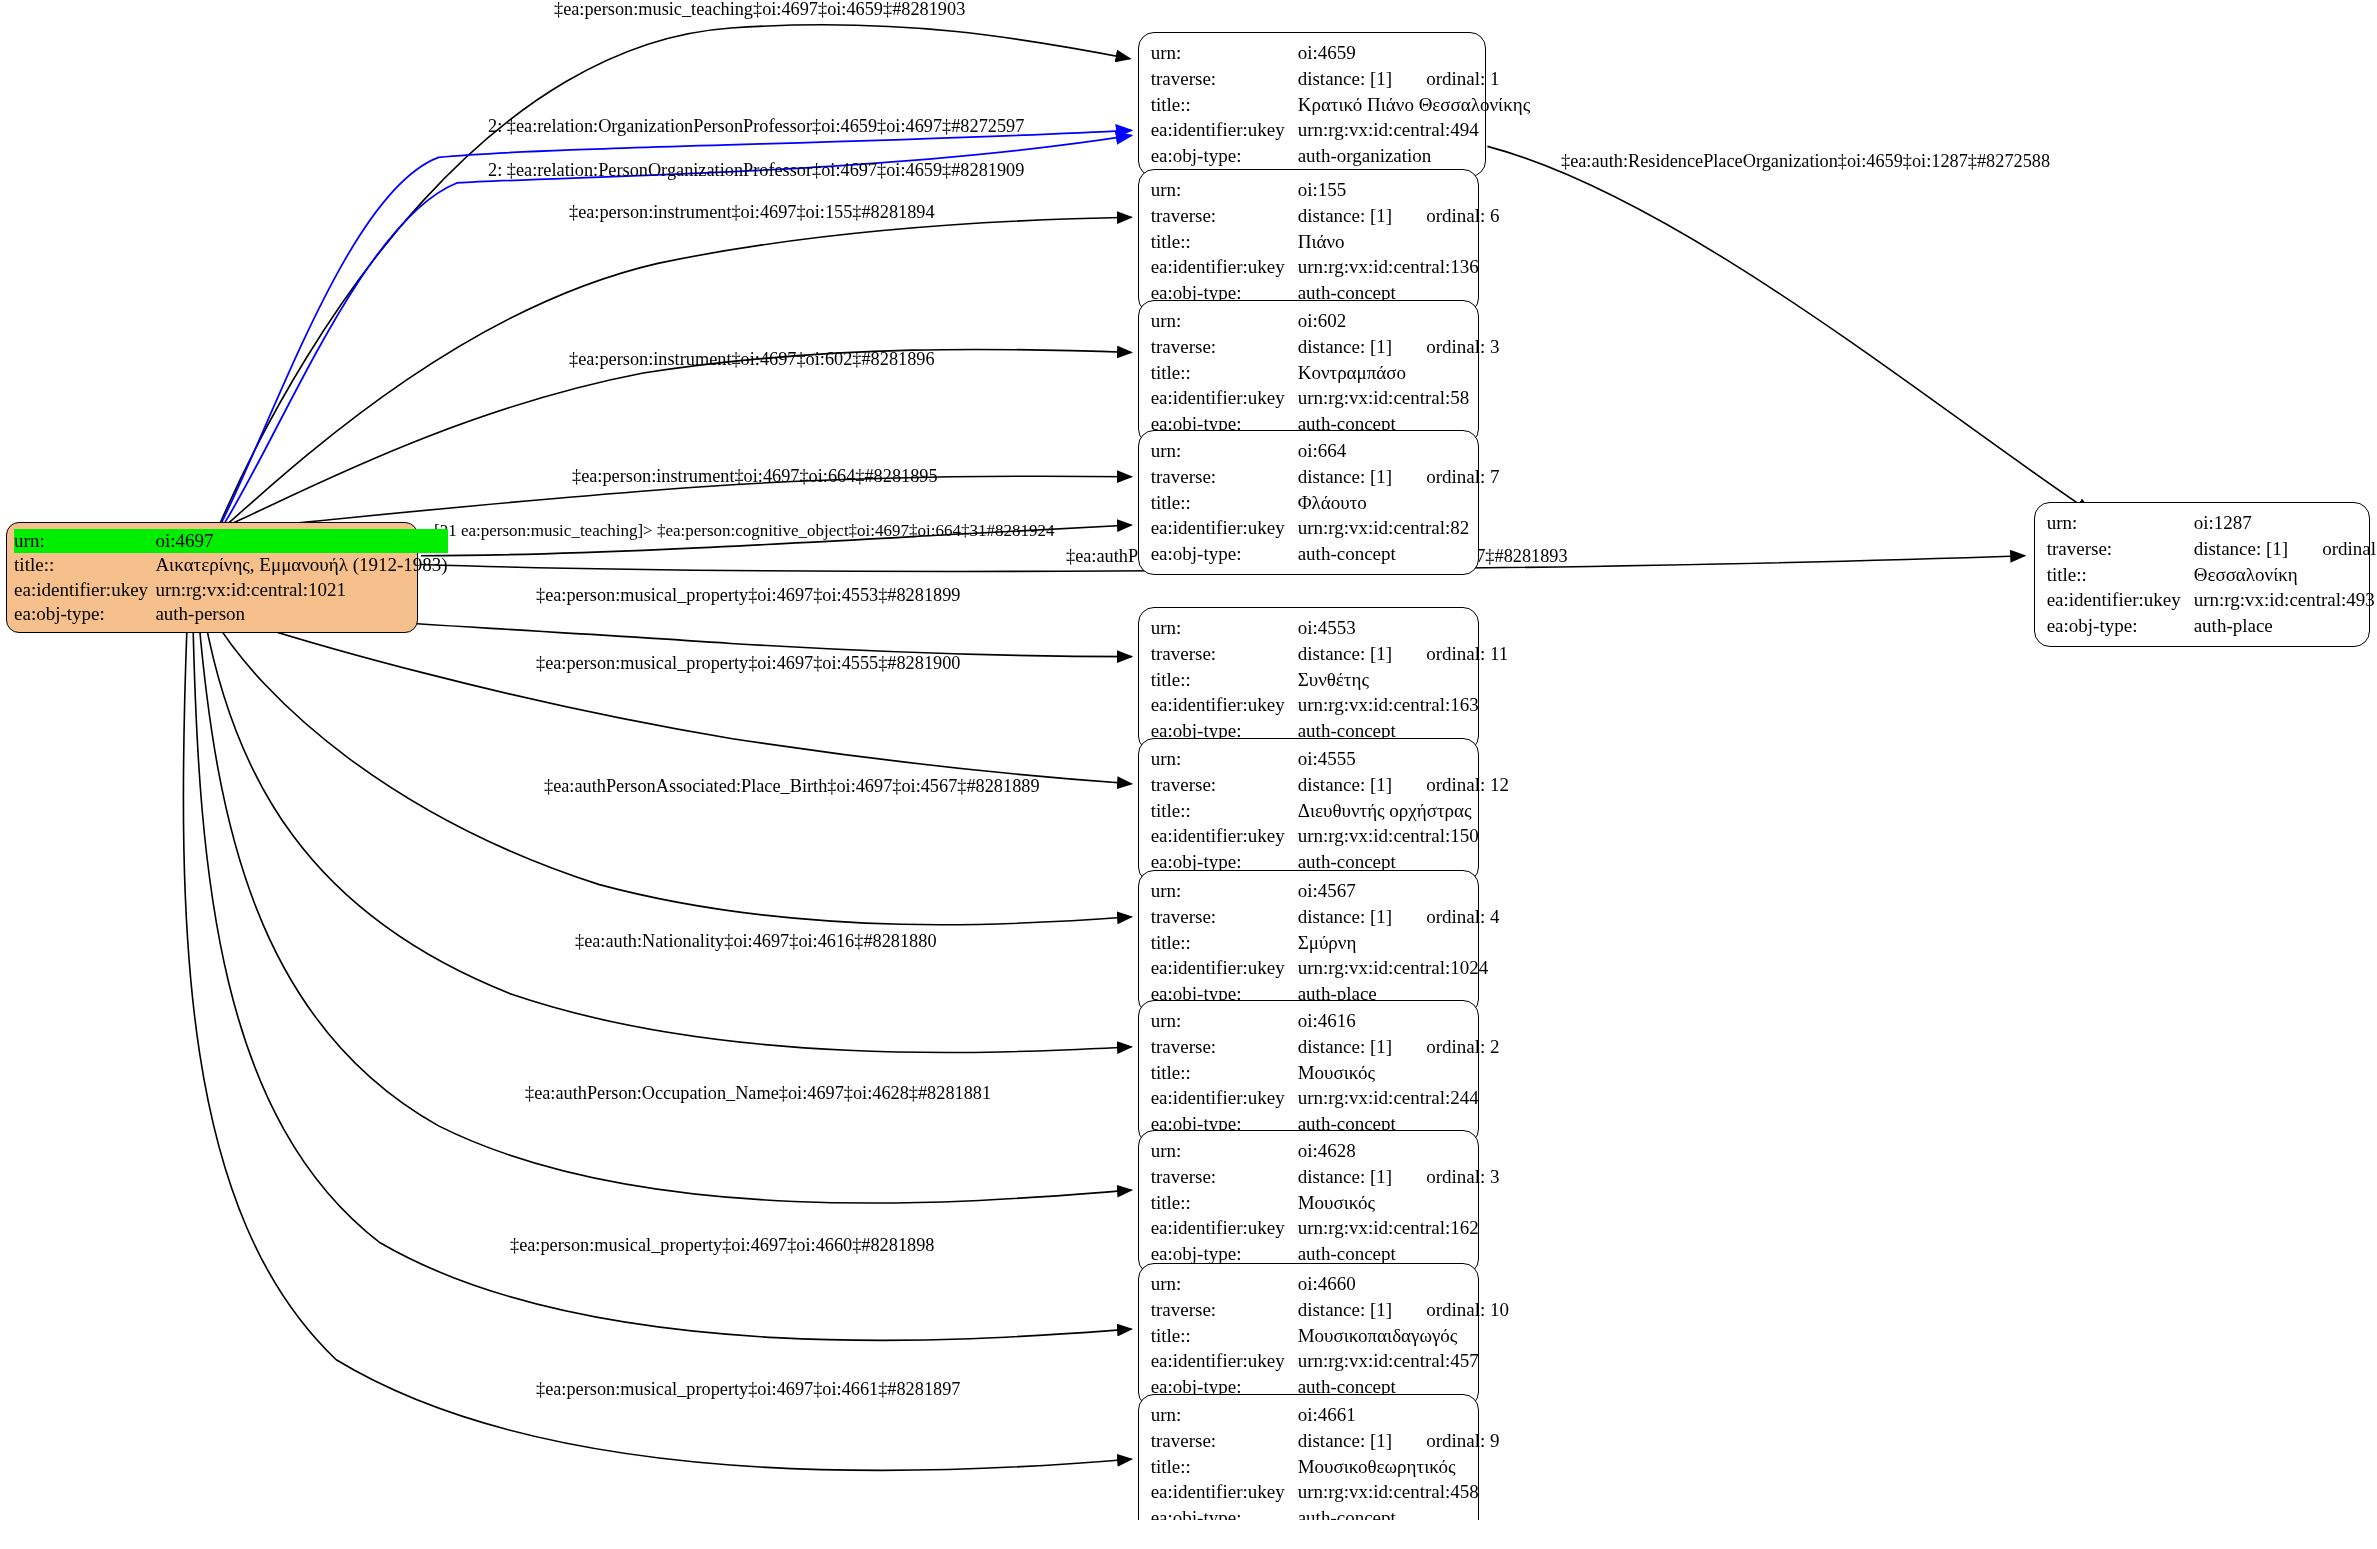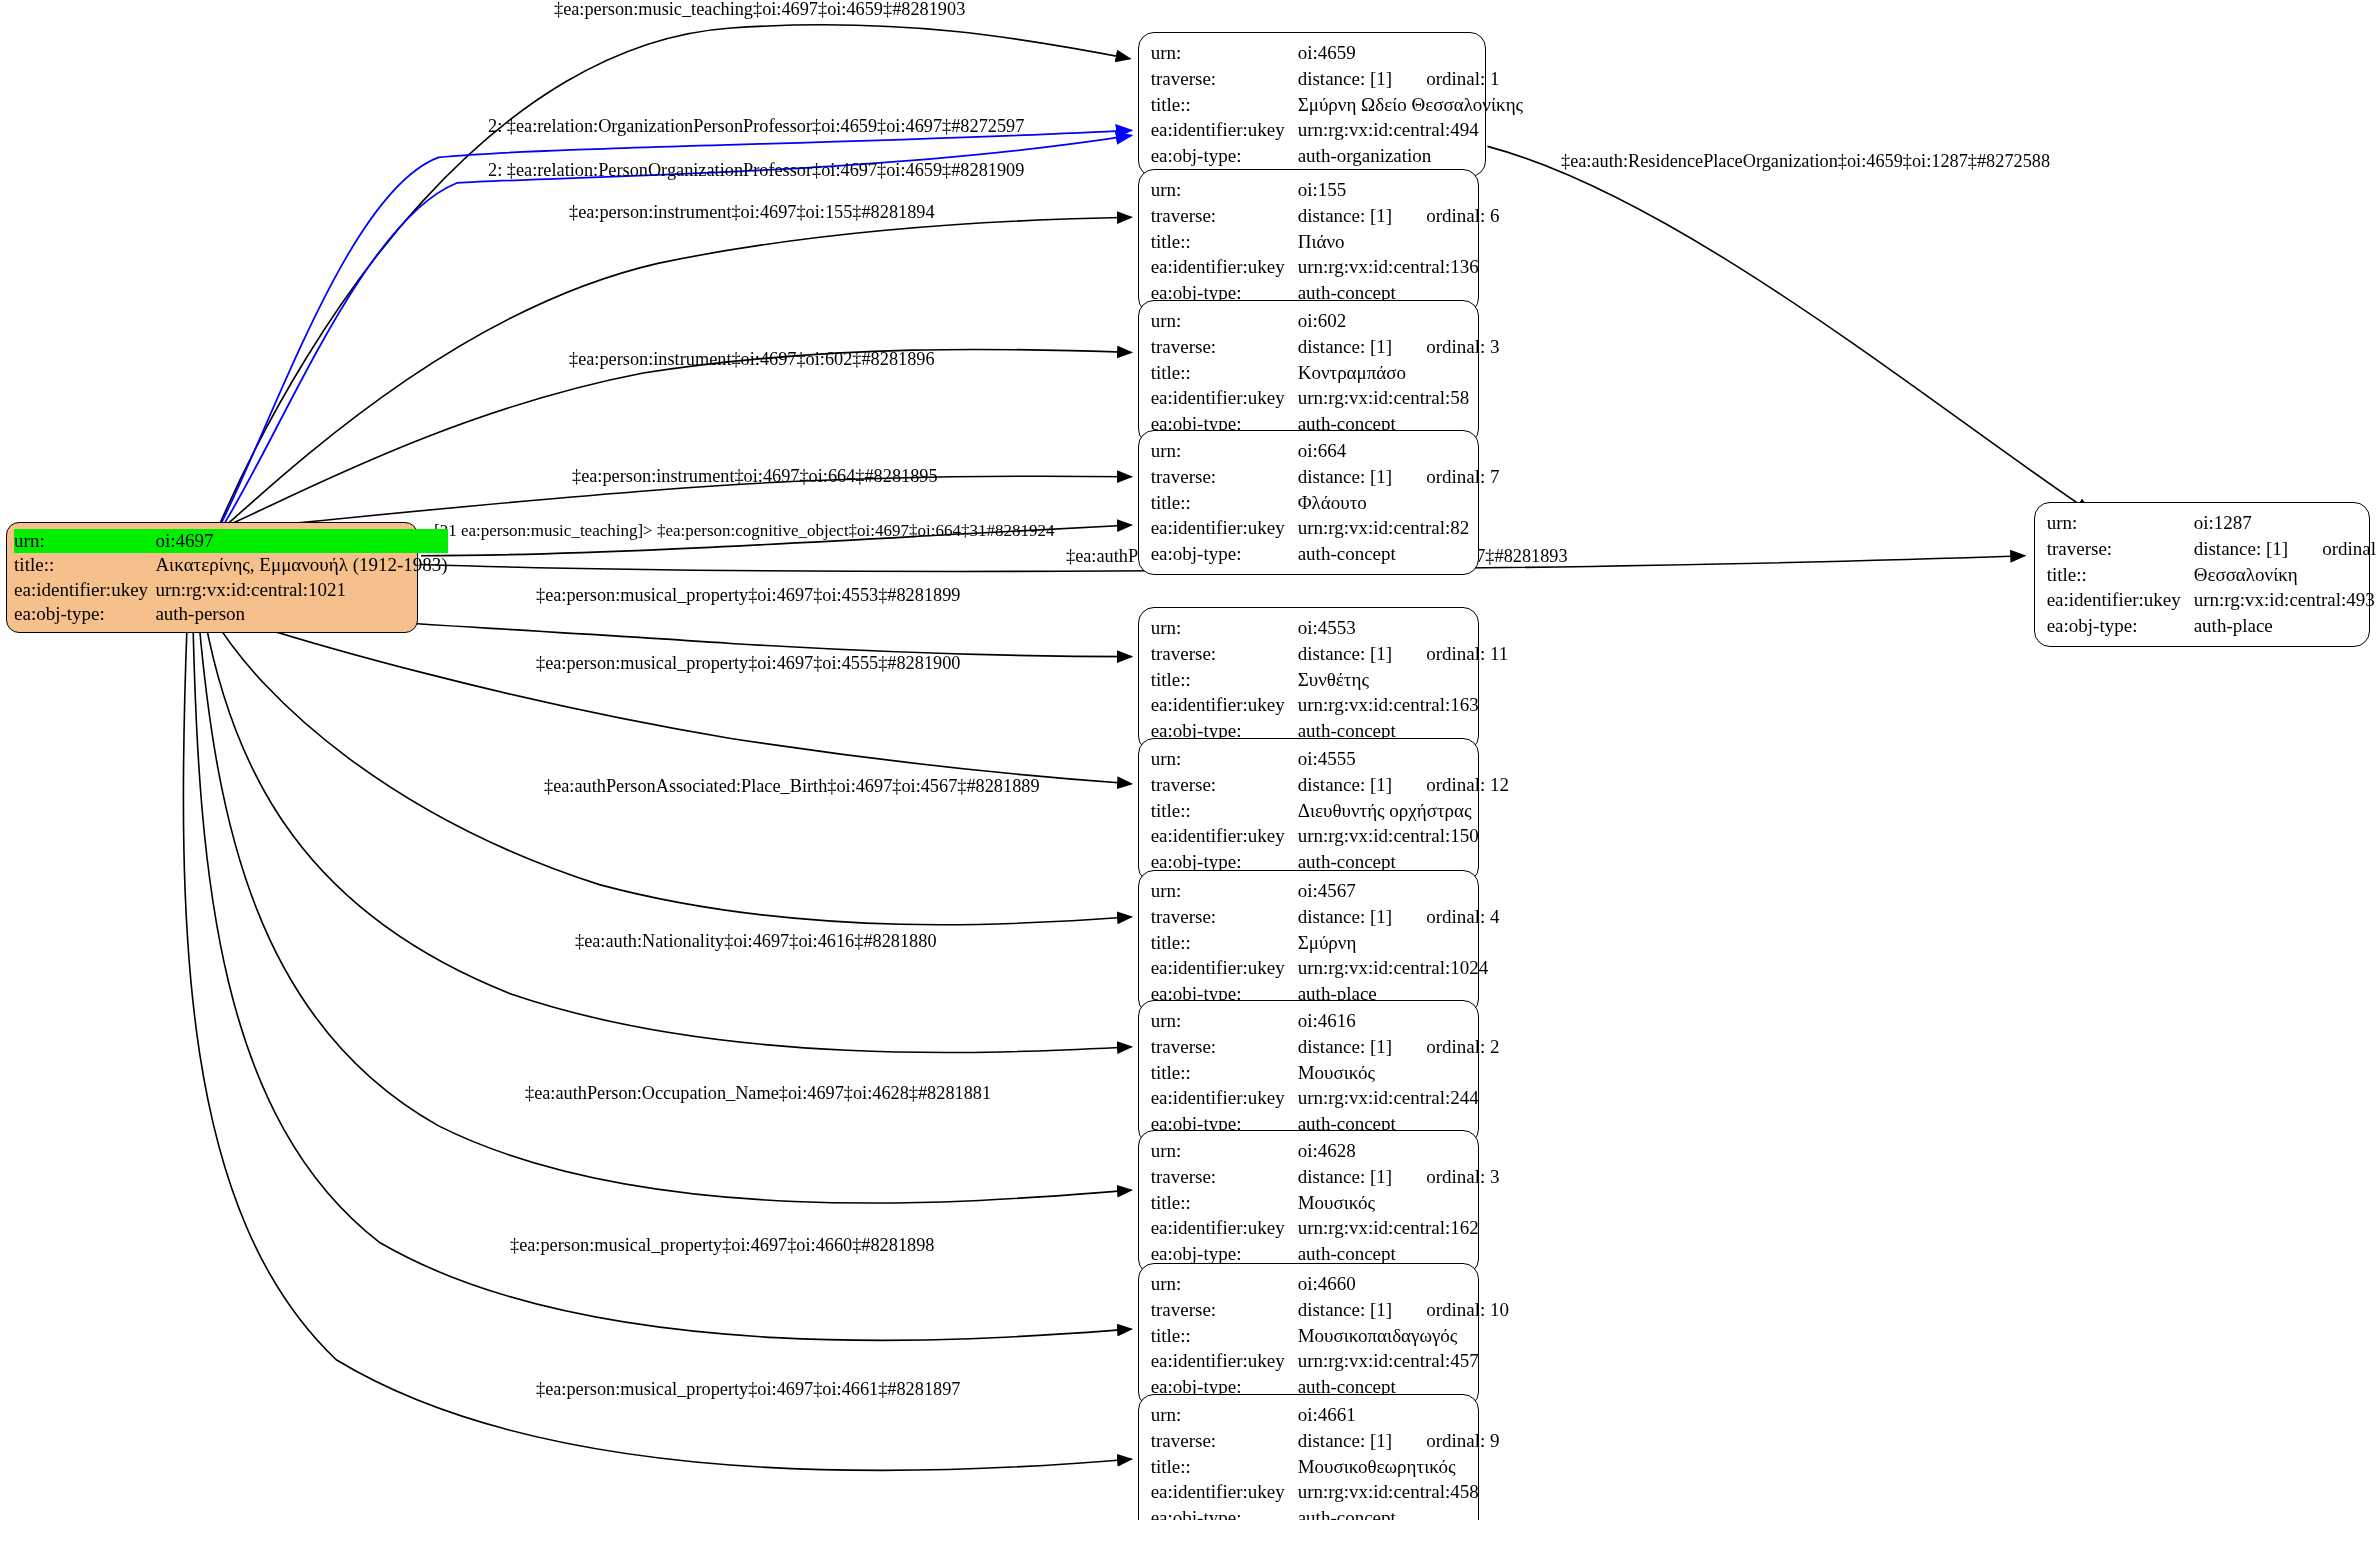--- a/index.html
+++ b/index.html
@@ -200,7 +200,7 @@
       </tr>
       <tr>
         <td class="k">title::</td>
-        <td class="v">Σμύρνη Ωδείο Θεσσαλονίκης</td>
+        <td class="v">Κρατικό Πιάνο Θεσσαλονίκης</td>
       </tr>
       <tr>
         <td class="k">ea:identifier:ukey</td>

